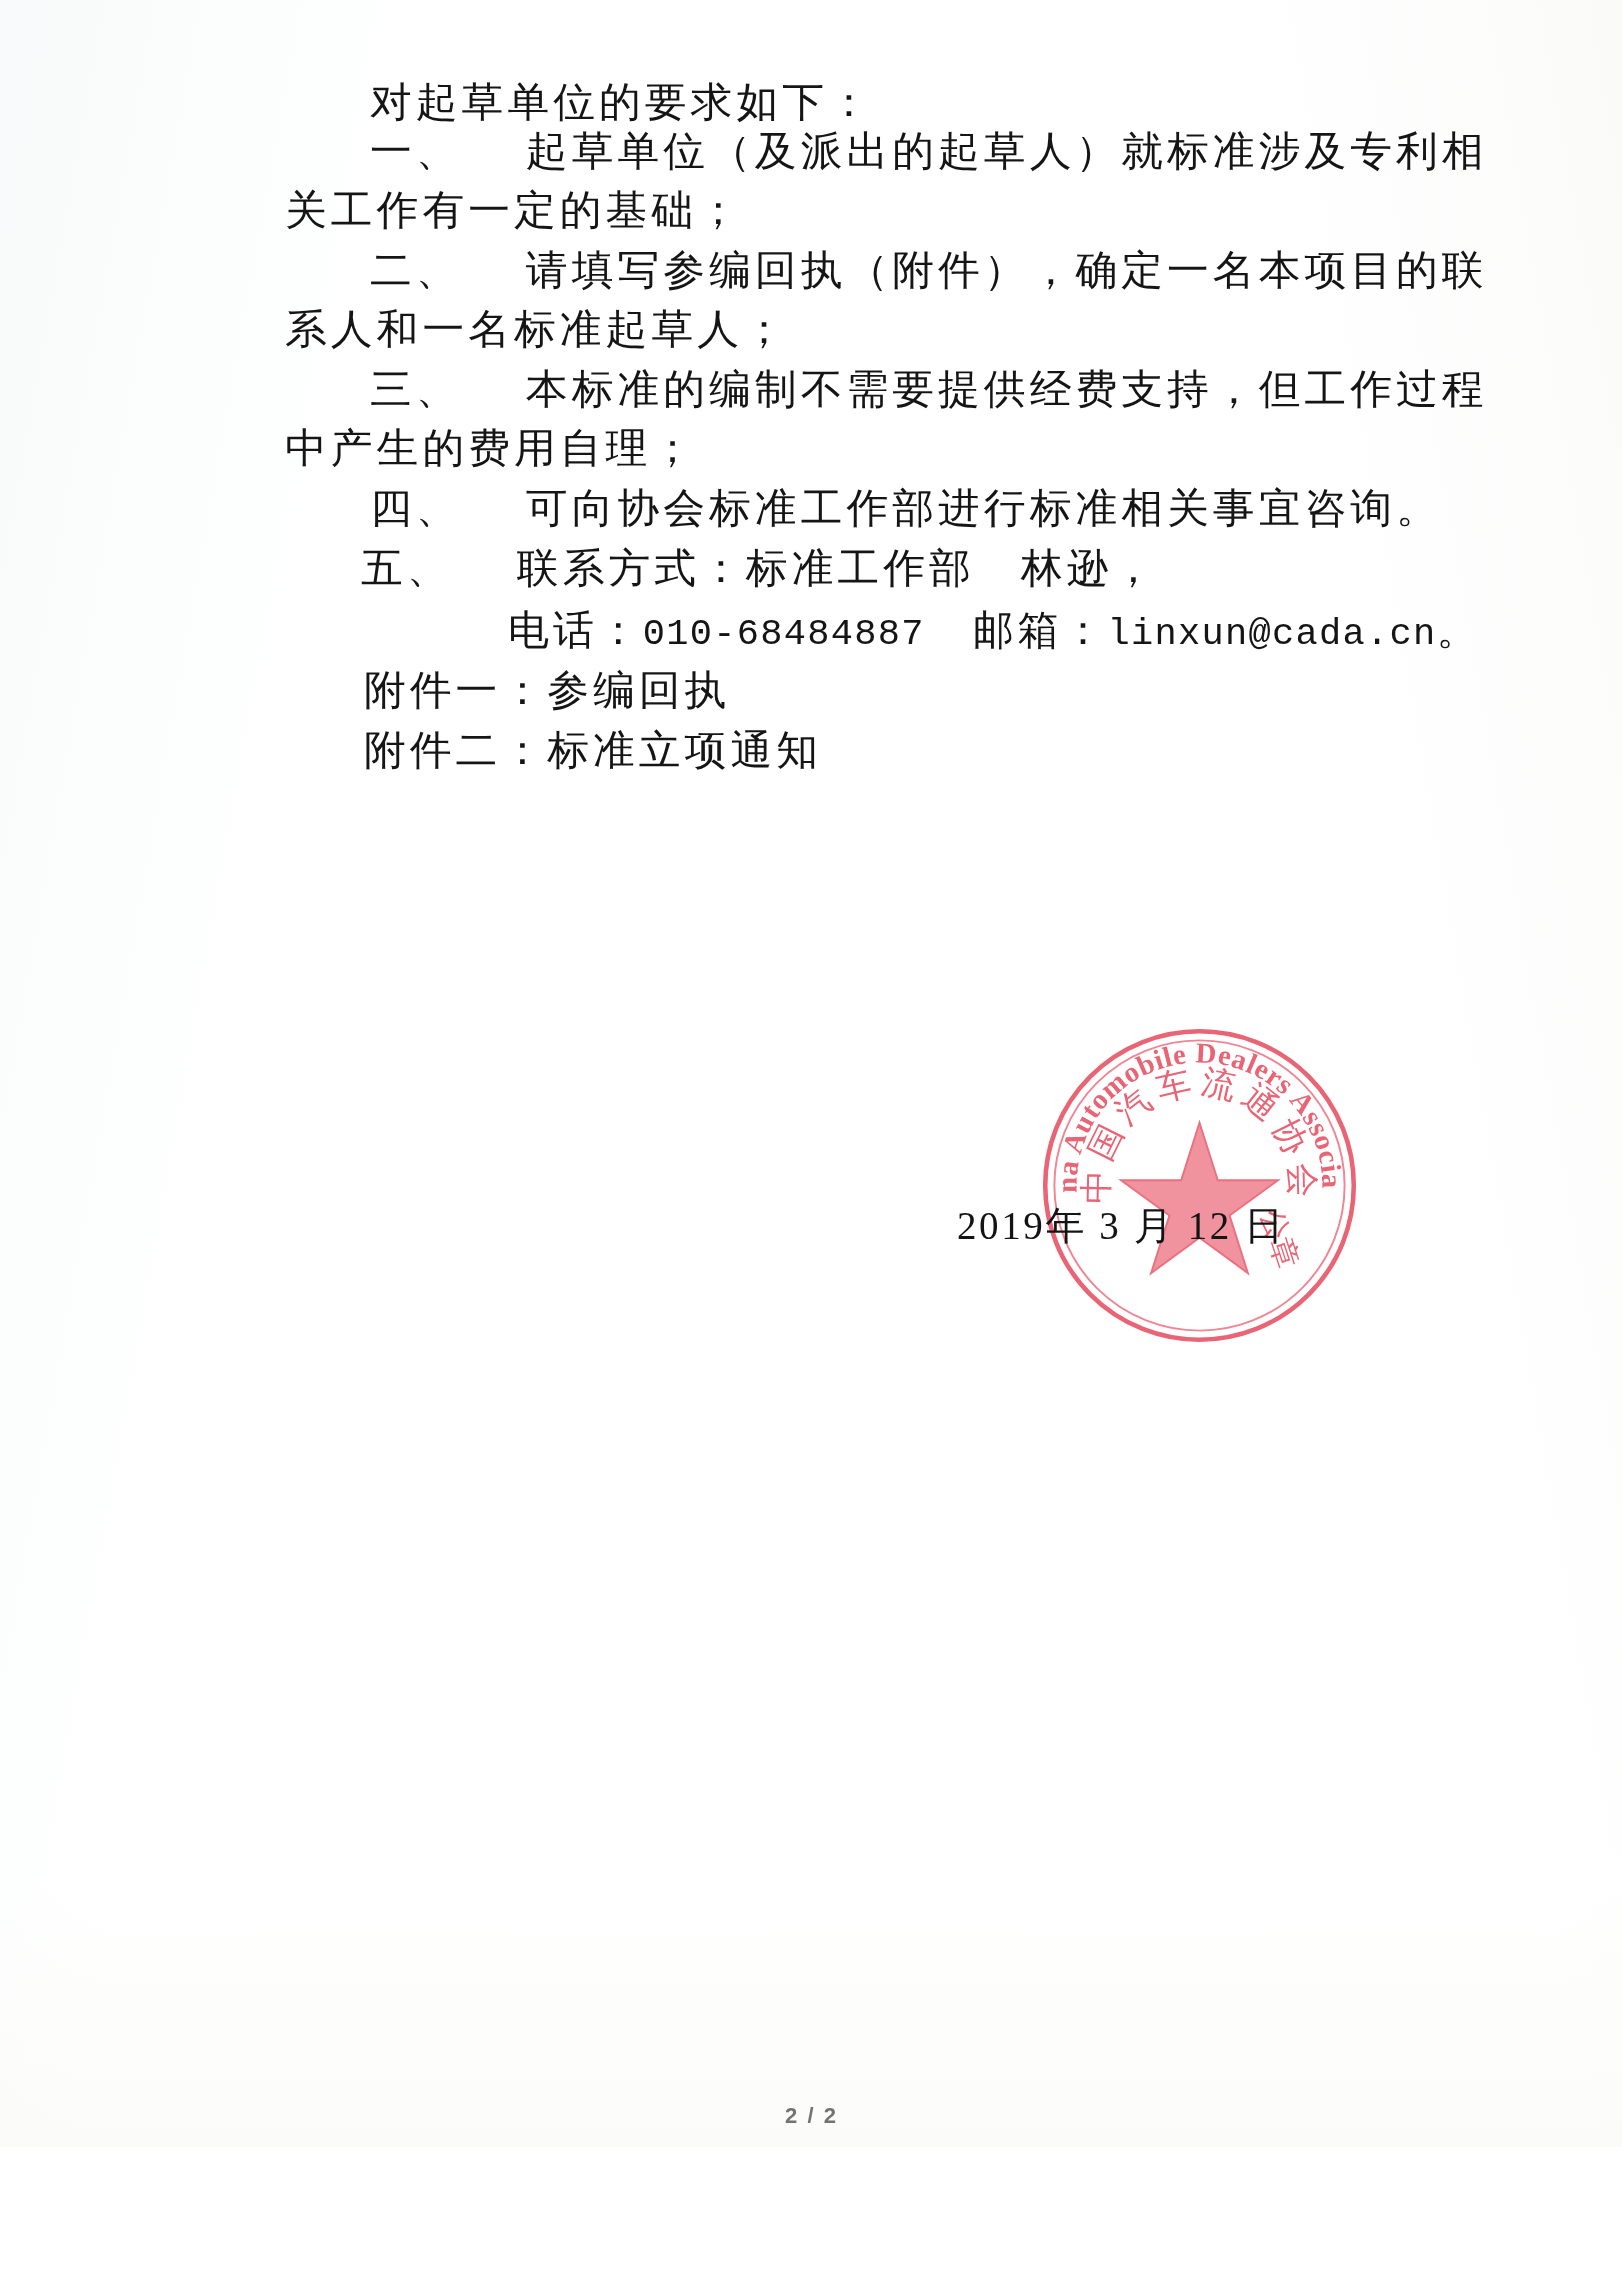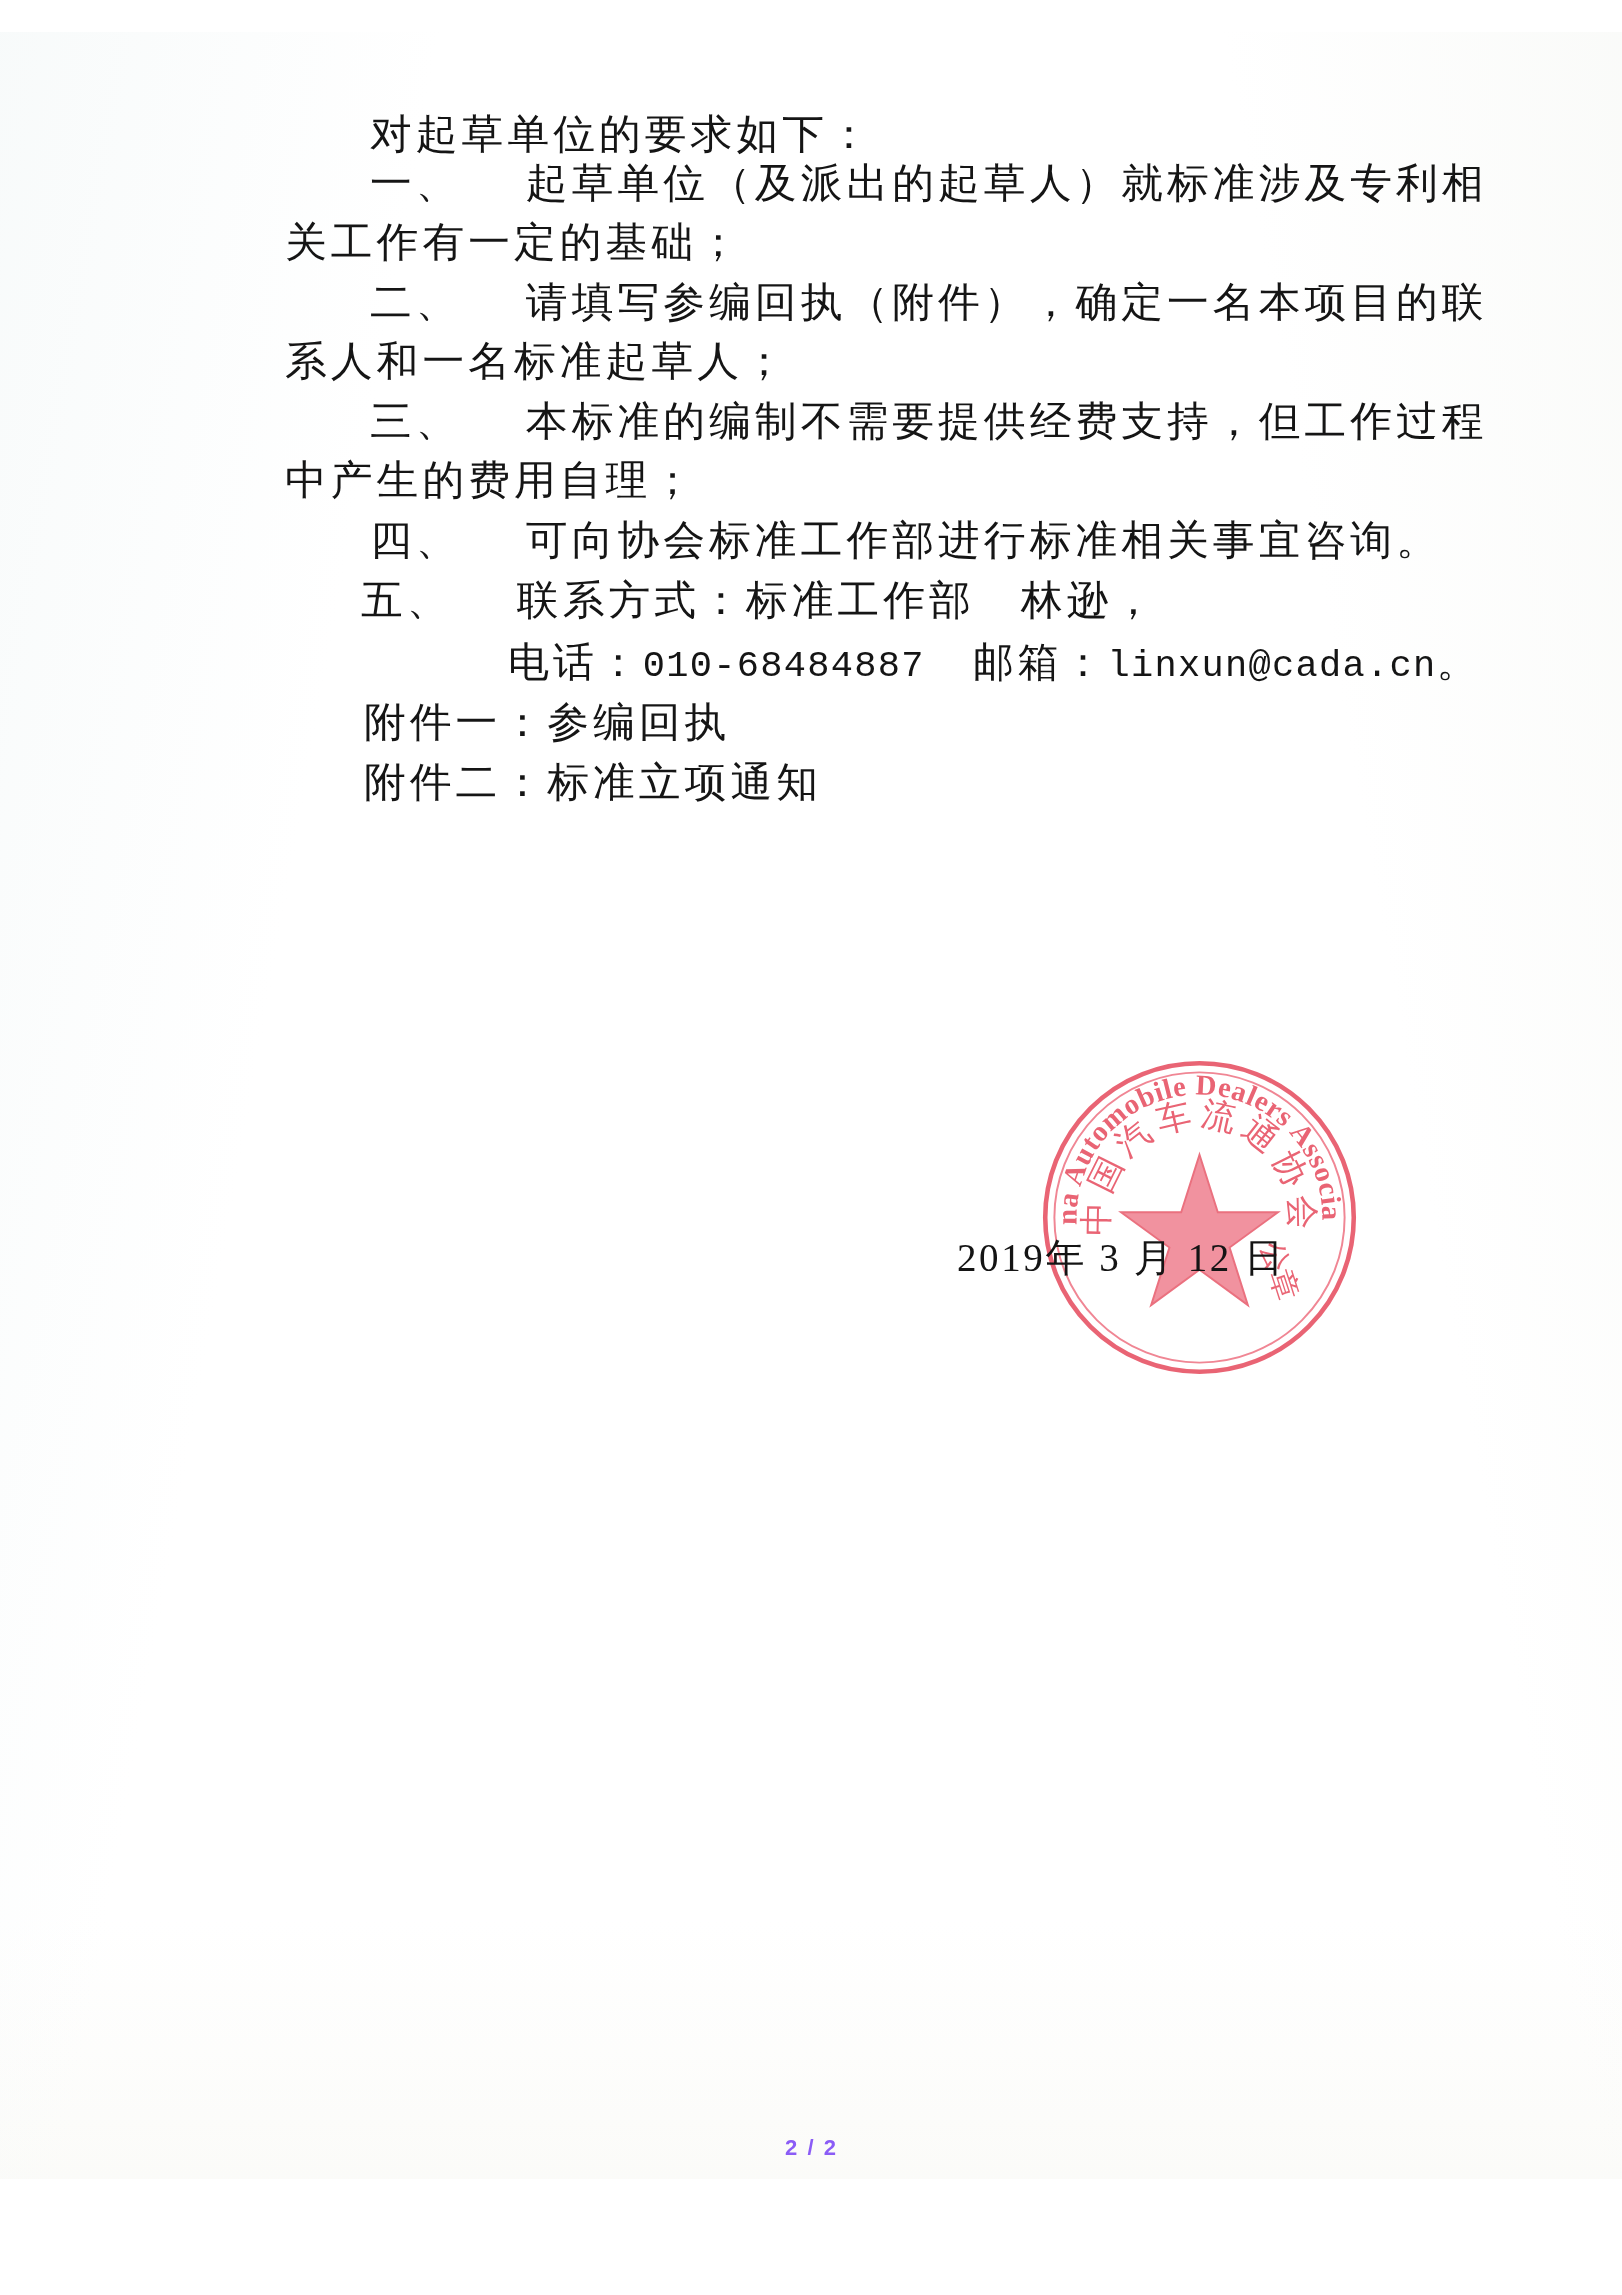--- a/index.html
+++ b/index.html
@@ -18,7 +18,6 @@
     height: 2147px;
     background: #ffffff;
     overflow: hidden;
-    margin-top: 32px;
   }
 
   

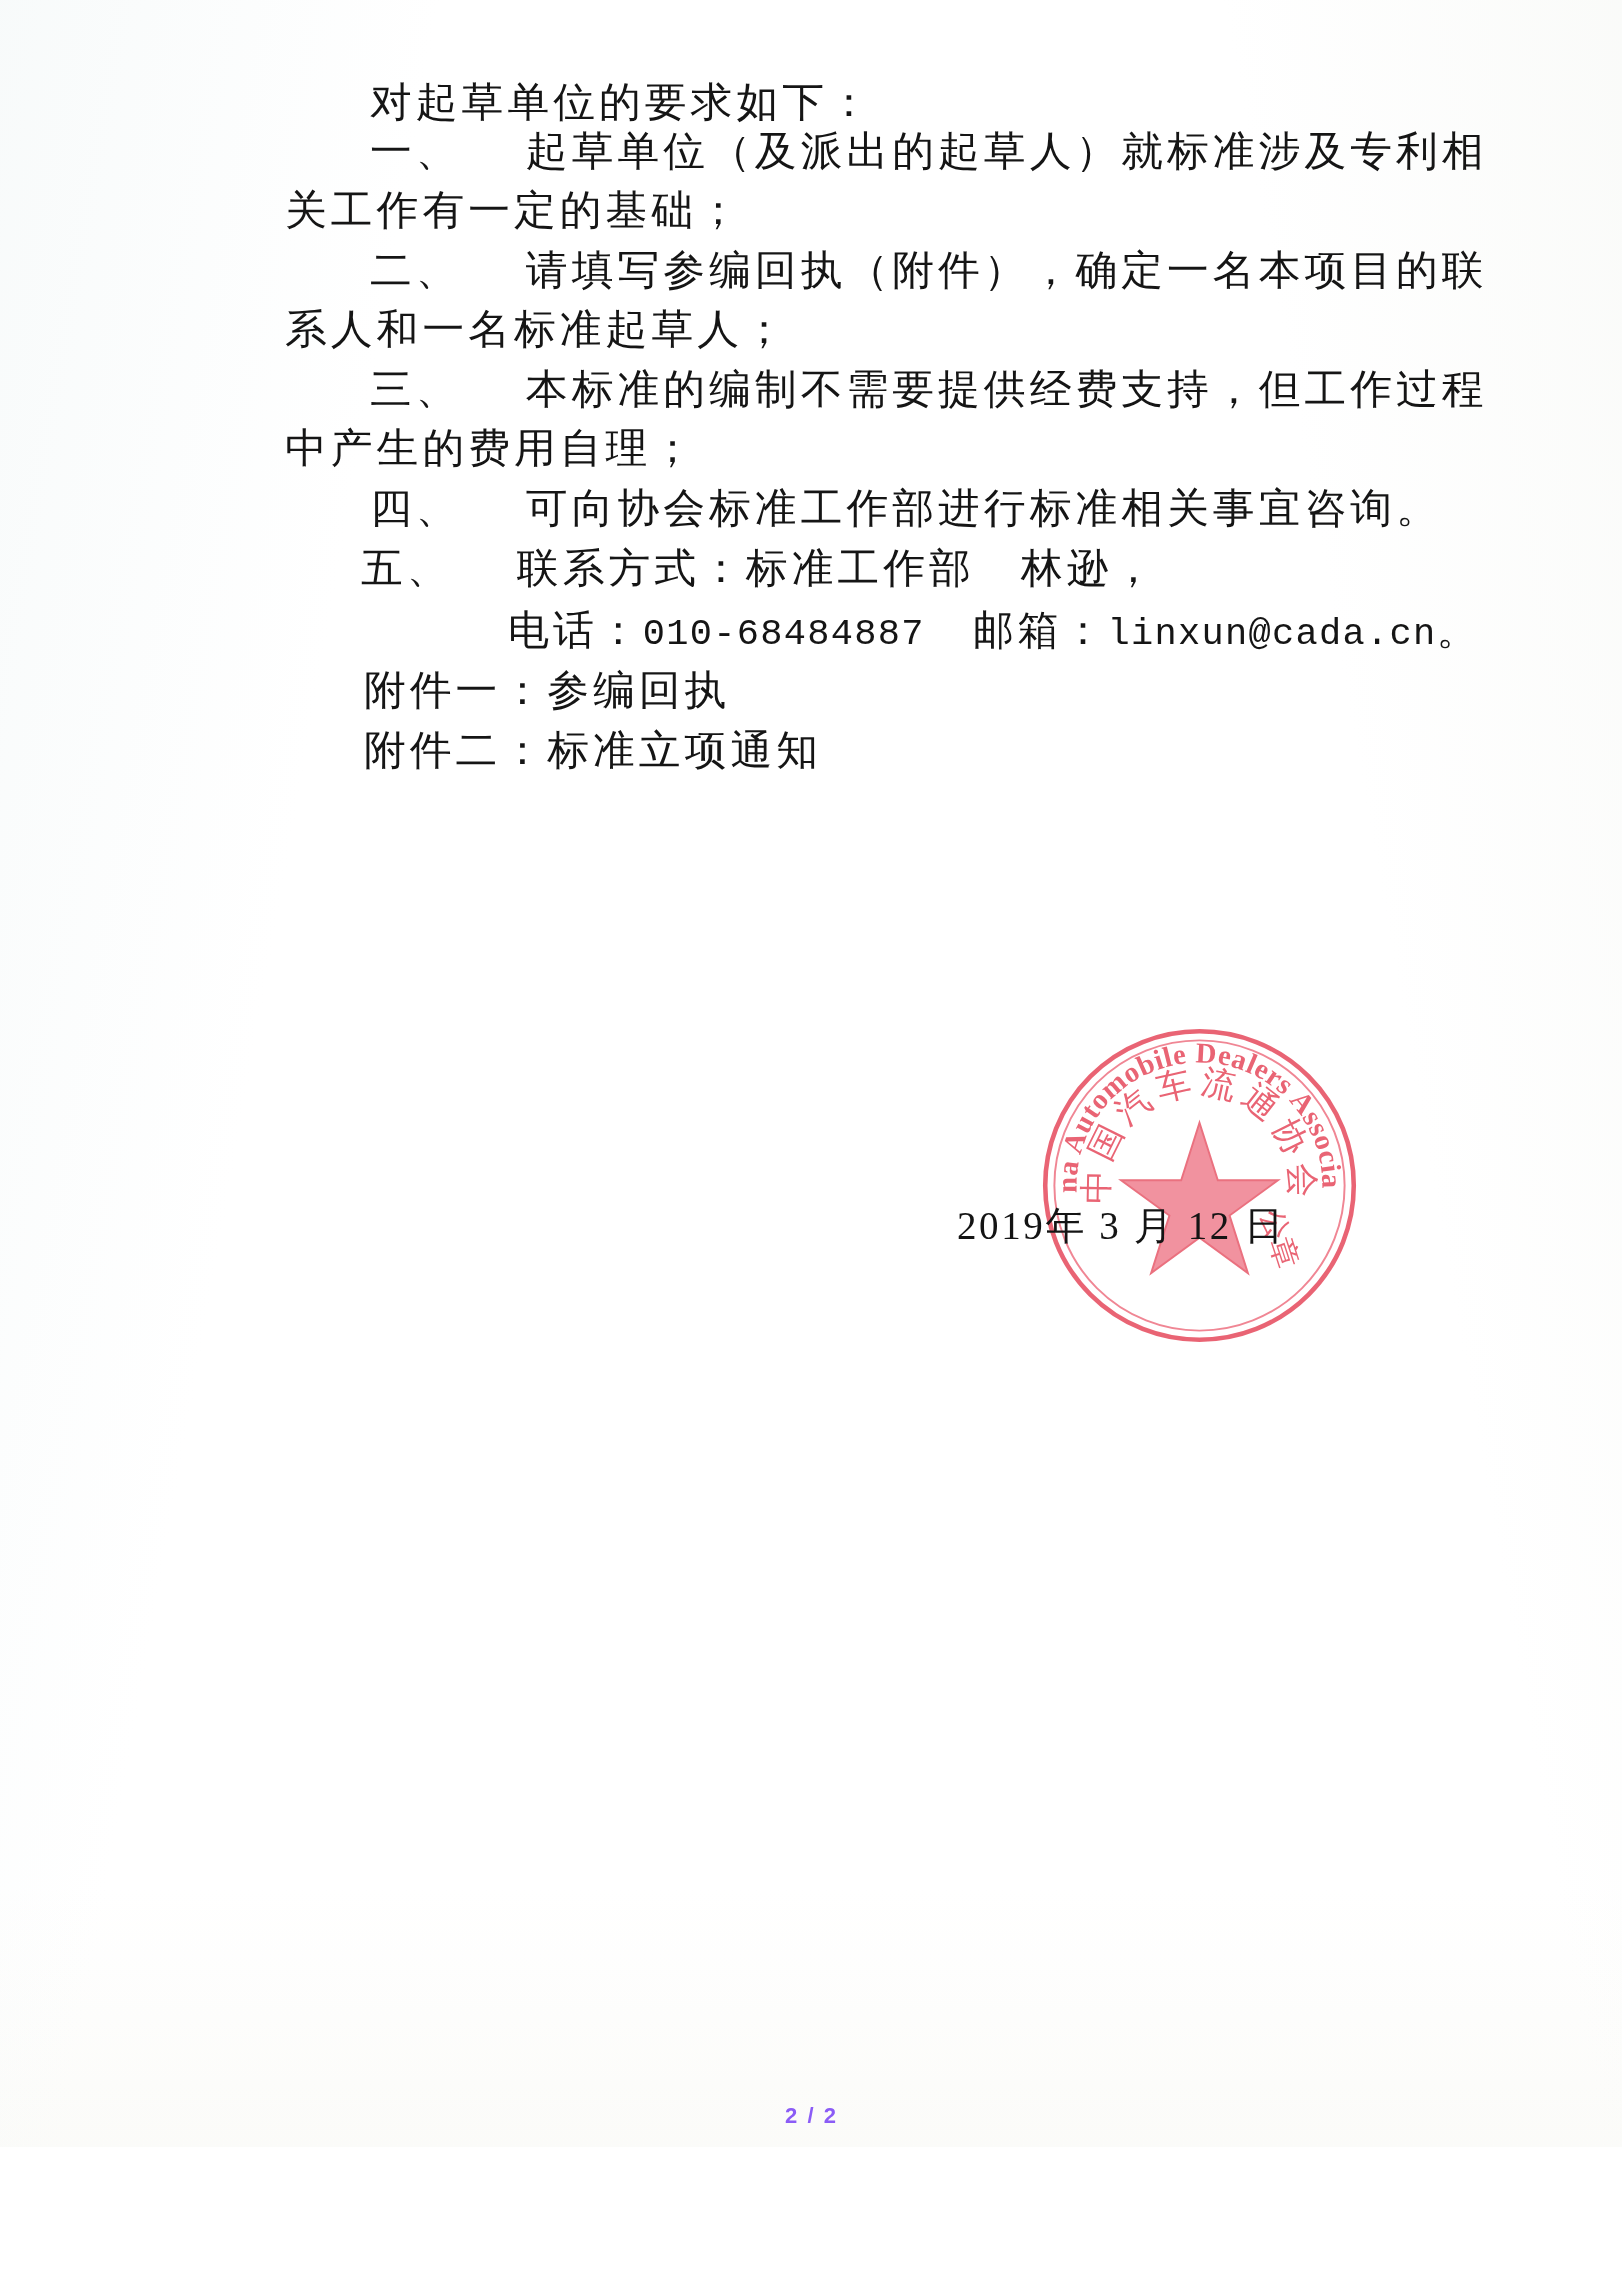--- a/index.html
+++ b/index.html
@@ -105,7 +105,7 @@
     top: 2103px;
     width: 1623px;
     text-align: center;
-    color: #8b5cf6;
+    color: #737373;
     font-family: "Liberation Sans", sans-serif;
     font-size: 22px;
     font-weight: bold;

